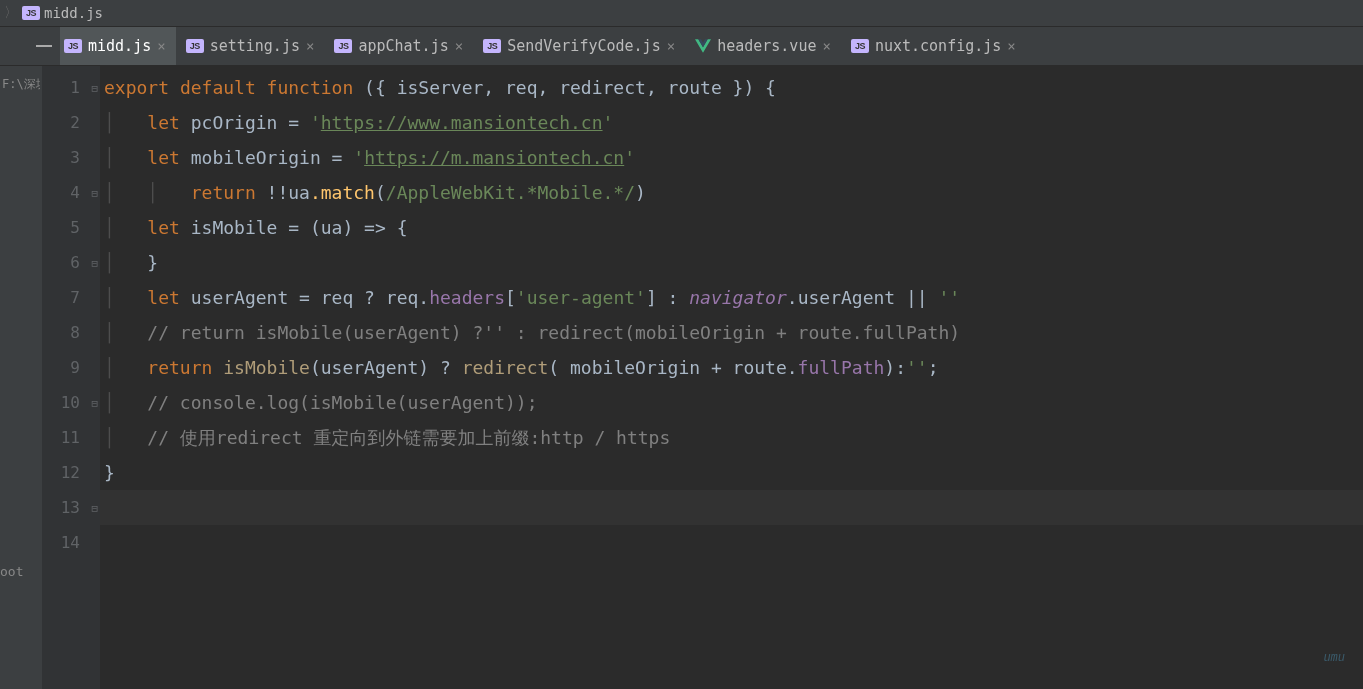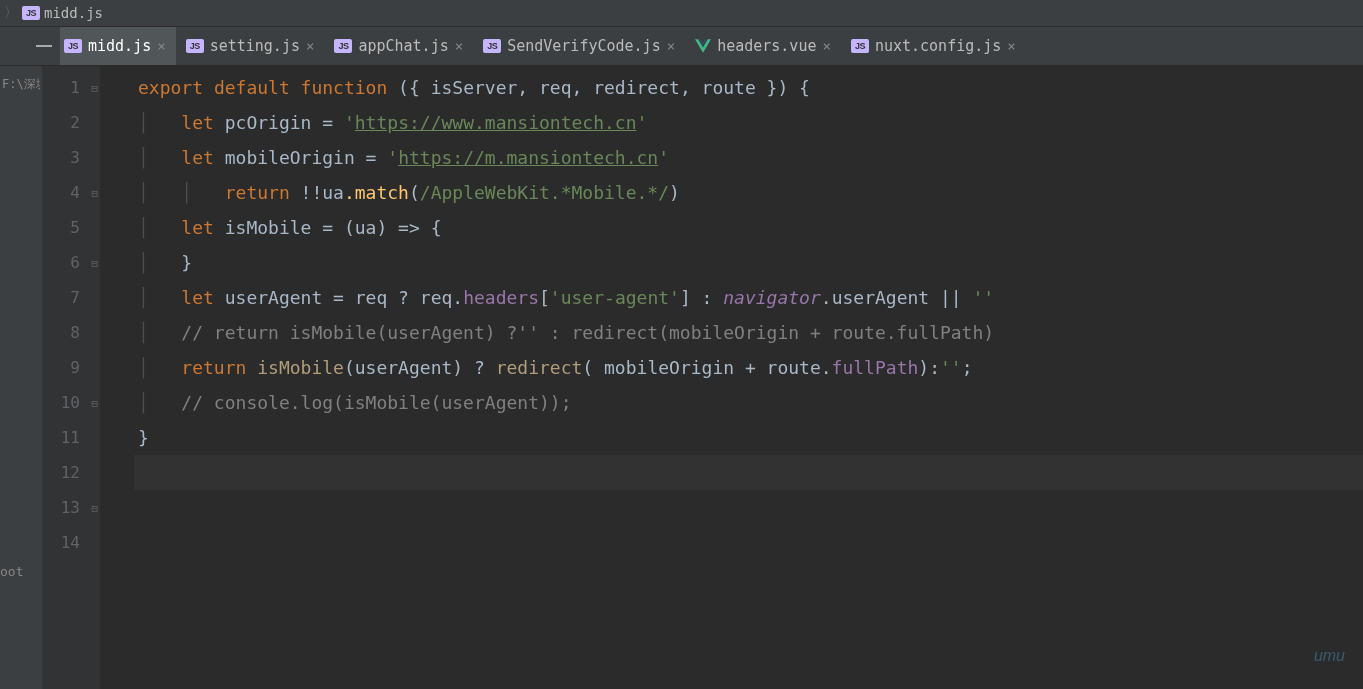--- a/index.html
+++ b/index.html
@@ -164,7 +164,6 @@
     white-space: pre;
     padding-left: 4px;
     position: relative;
-    margin-left: 34px;
   }
   .code-area .line.current {
     background: #323232;

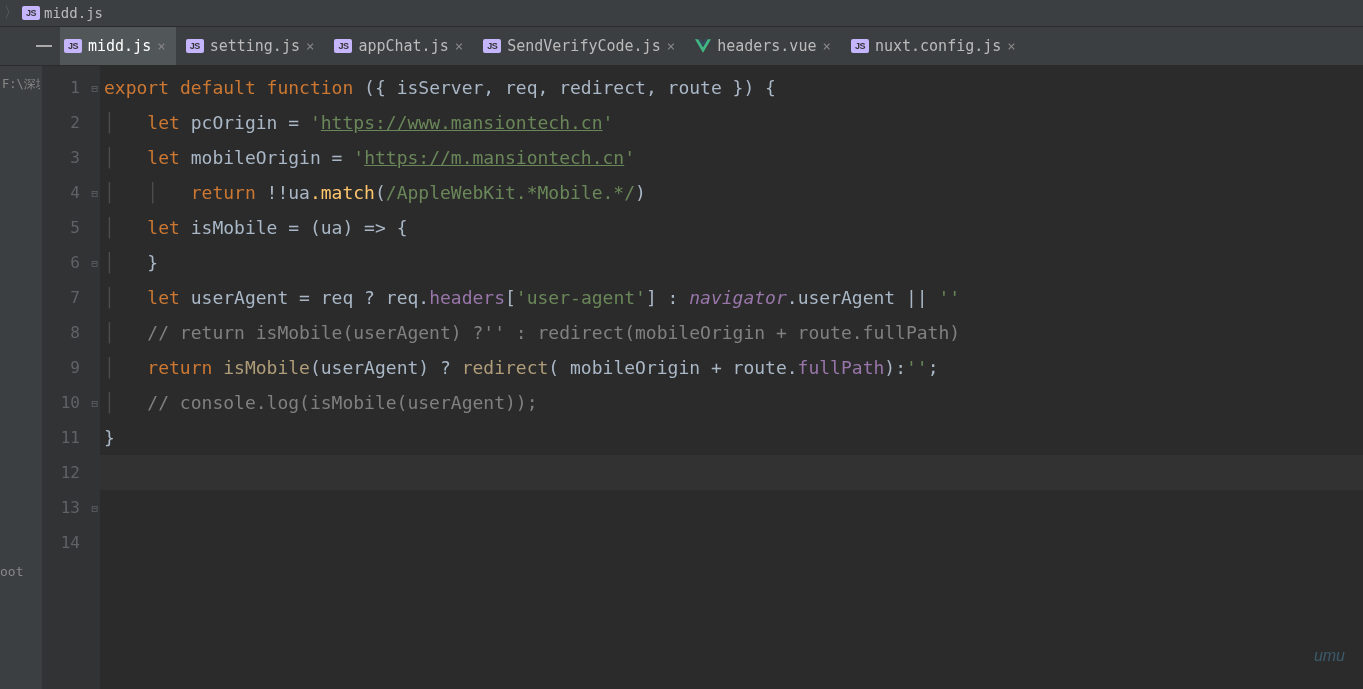--- a/index.html
+++ b/index.html
@@ -294,6 +294,7 @@
     <div class="line"><span class="vline">│   </span><span class="c-comm">// console.log(isMobile(userAgent));</span></div>
 
 
+    <div class="line"><span class="vline">│   </span><span class="c-comm">// 使用redirect 重定向到外链需要加上前缀:http / https</span></div>
 
     <div class="line"><span>}</span></div>
 

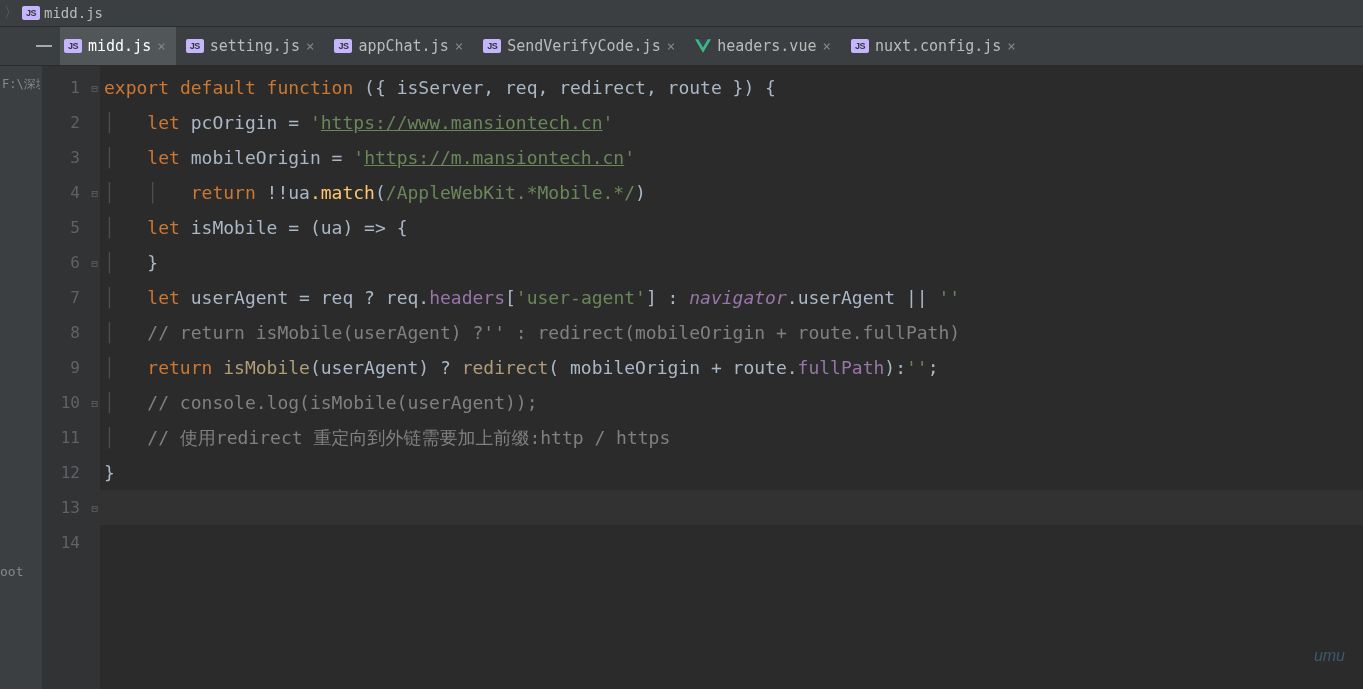--- a/index.html
+++ b/index.html
@@ -176,10 +176,10 @@
     position: absolute;
     right: 18px;
     bottom: 26px;
-    font-size: 16px;
+    font-size: 12px;
     font-style: italic;
     color: #3a5a6a;
-    font-family: Liberation Sans, sans-serif;
+    font-family: Liberation Mono, monospace;
     pointer-events: none;
   }
 

